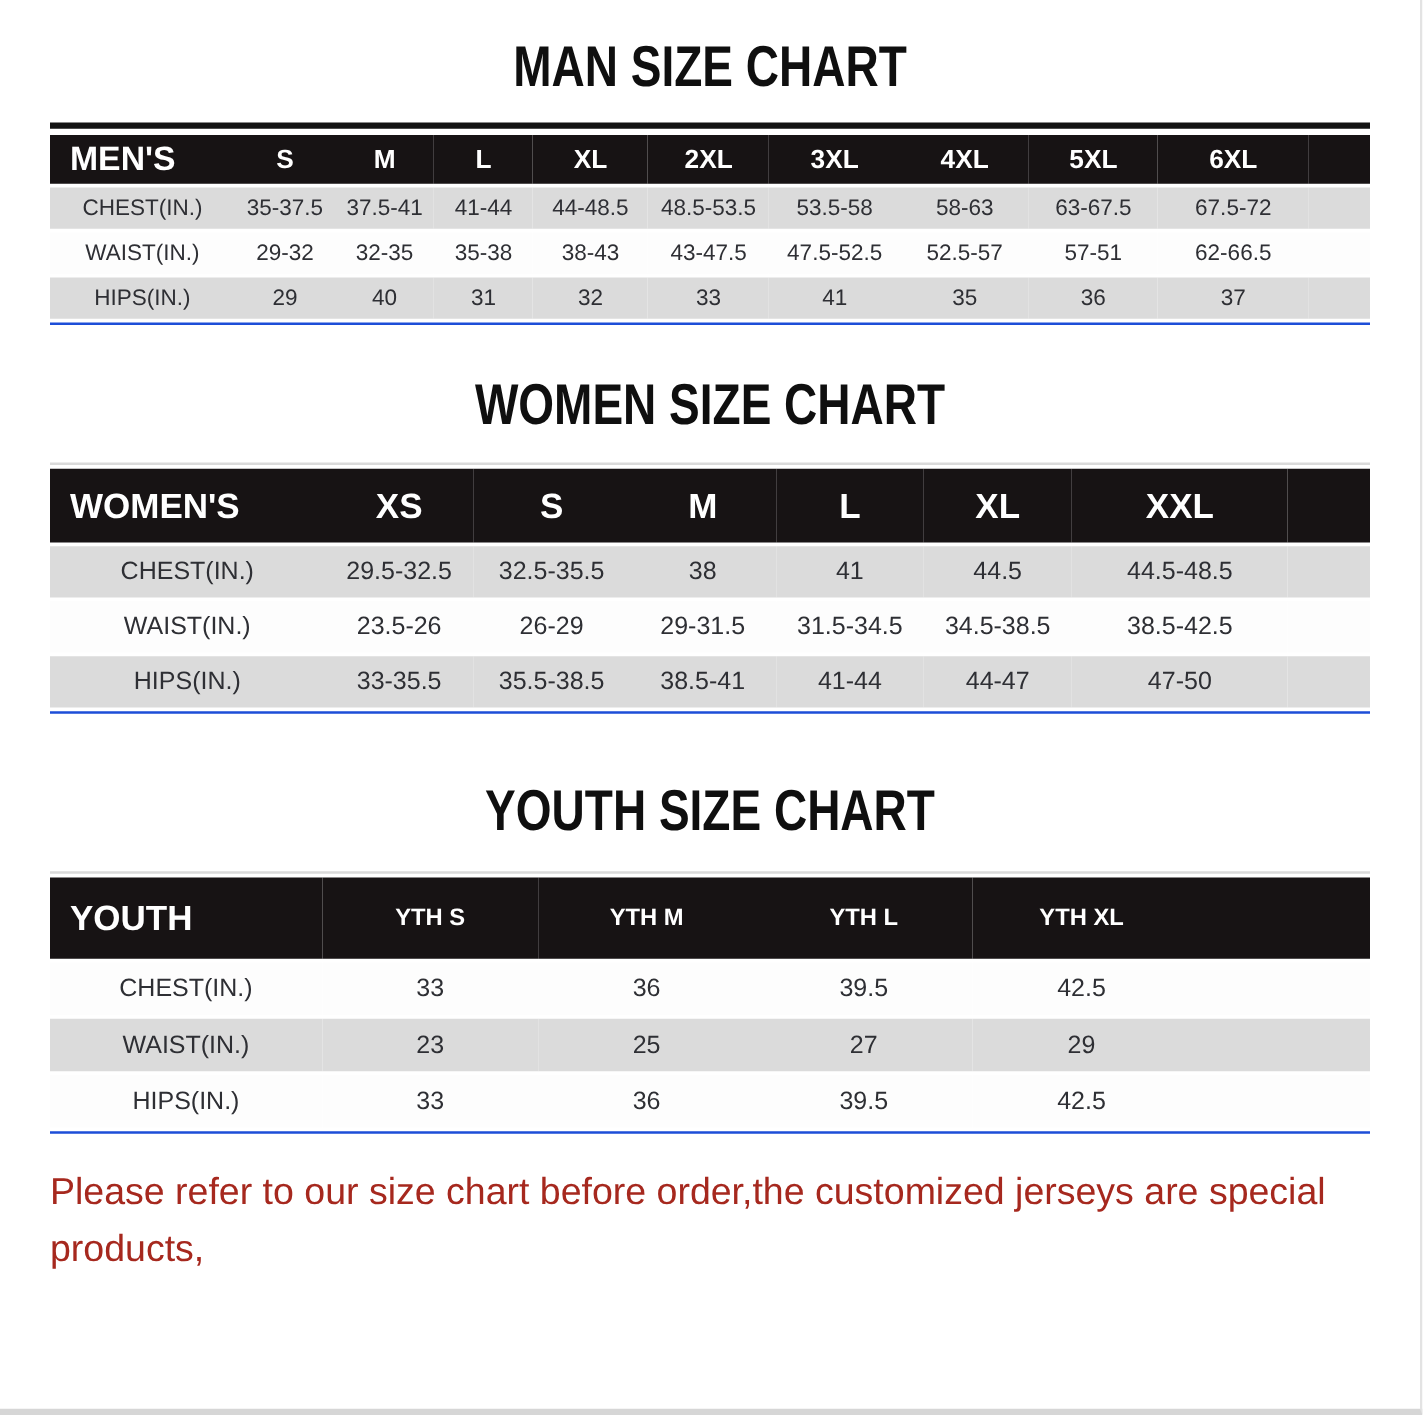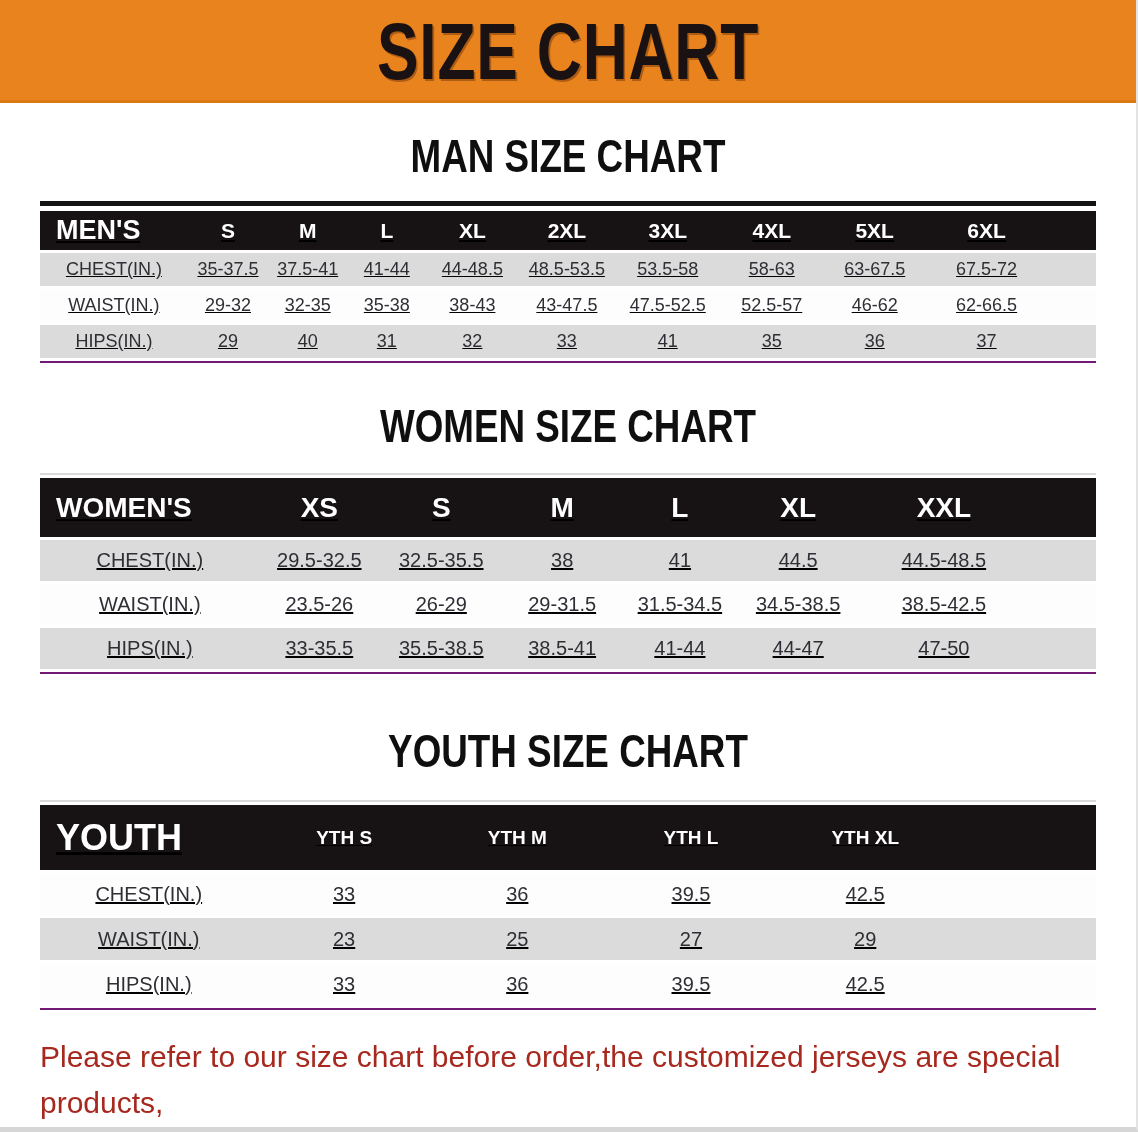--- a/index.html
+++ b/index.html
@@ -59,9 +59,6 @@
 
 <div class="page">
 
-  <header class="banner">
-    <h1>SIZE CHART</h1>
-  </header>
 
   <h2 class="section-title title-man">MAN SIZE CHART</h2>
   <div class="tbl-wrap men">

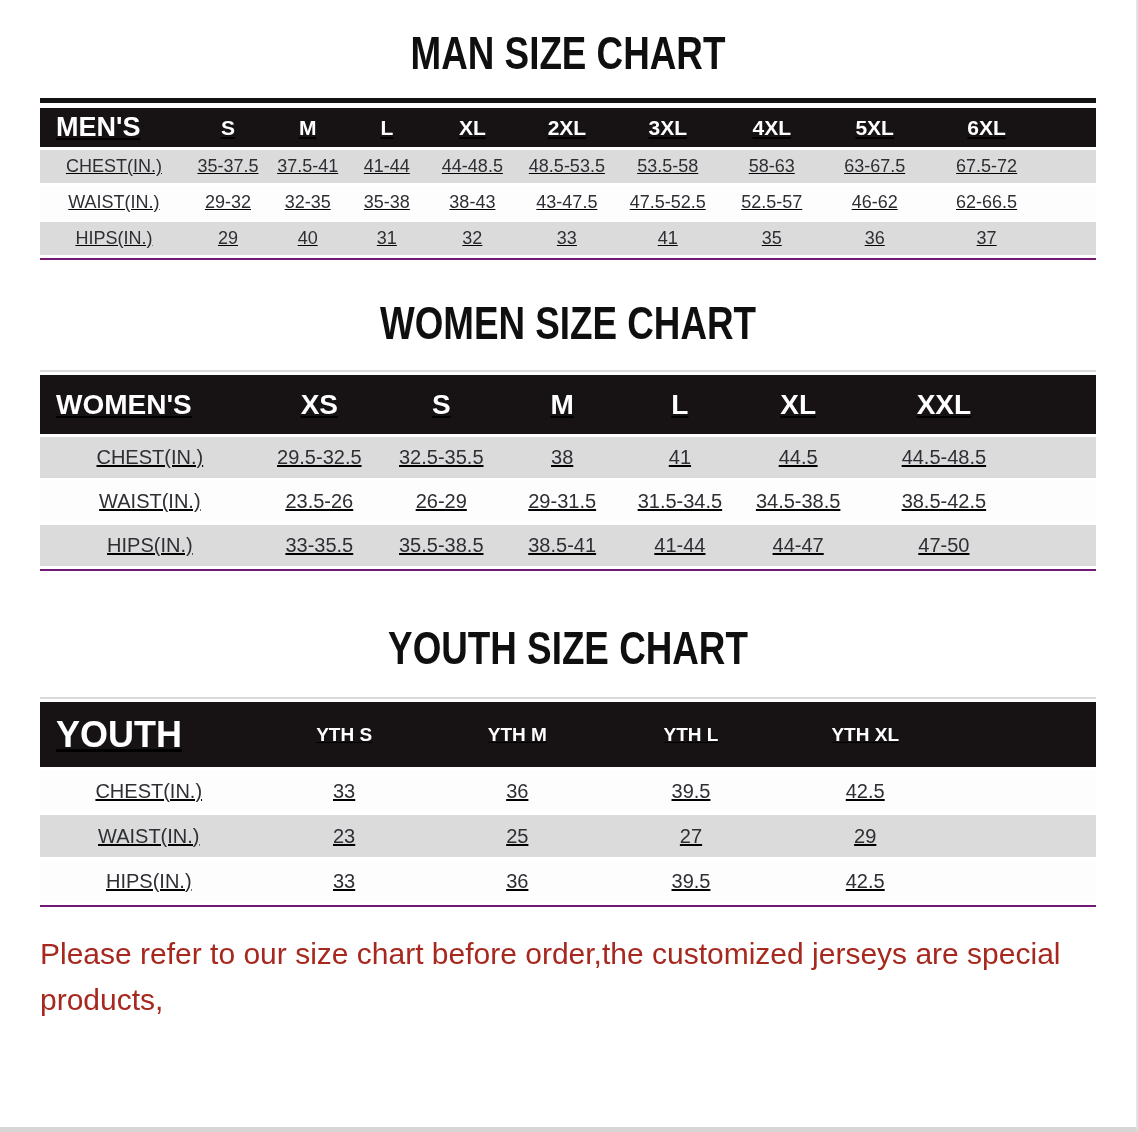--- a/index.html
+++ b/index.html
@@ -22,7 +22,7 @@
   .title-youth { padding-top:50px; }
 
   
-  .tbl-wrap { margin:0 40px; border-bottom:2px solid #701a75;text-decoration:underline; }
+  .tbl-wrap { margin:0 40px; border-bottom:2px solid #1d4ed8; }
   table.size-tbl { width:100%; border-collapse:separate; border-spacing:0 3px; table-layout:fixed; }
   table.size-tbl thead th { background:#171314; color:#ffffff; white-space:nowrap; overflow:hidden; }
   table.size-tbl thead th.corner { text-align:left; padding-left:16px; font-weight:bold; }

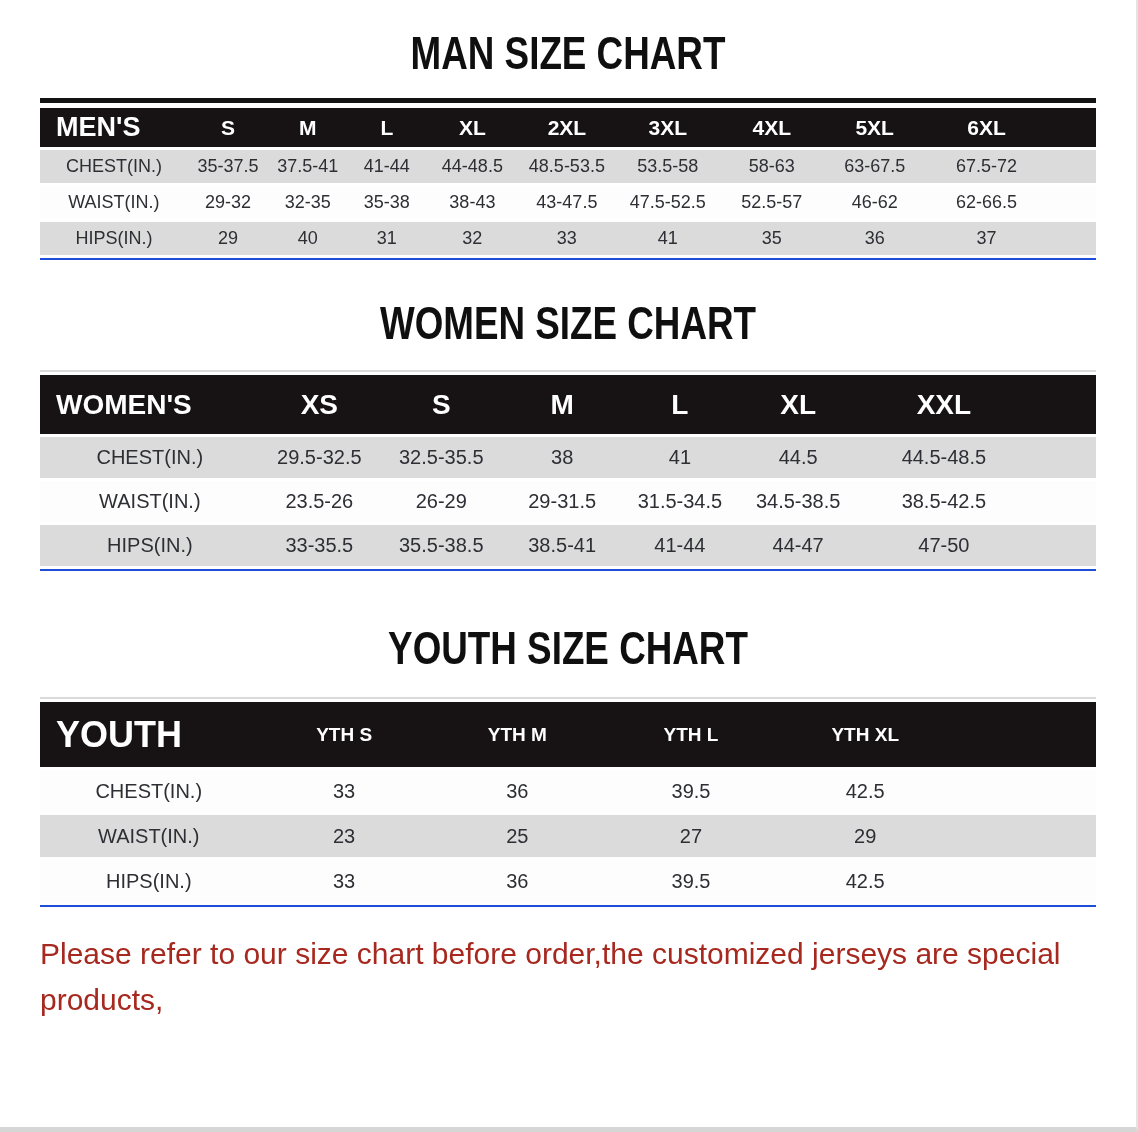--- a/index.html
+++ b/index.html
@@ -114,7 +114,7 @@
             <td>43-47.5</td>
             <td>47.5-52.5</td>
             <td>52.5-57</td>
-            <td>46-62</td>
+            <td>57-51</td>
             <td>62-66.5</td>
             <td></td>
           </tr>

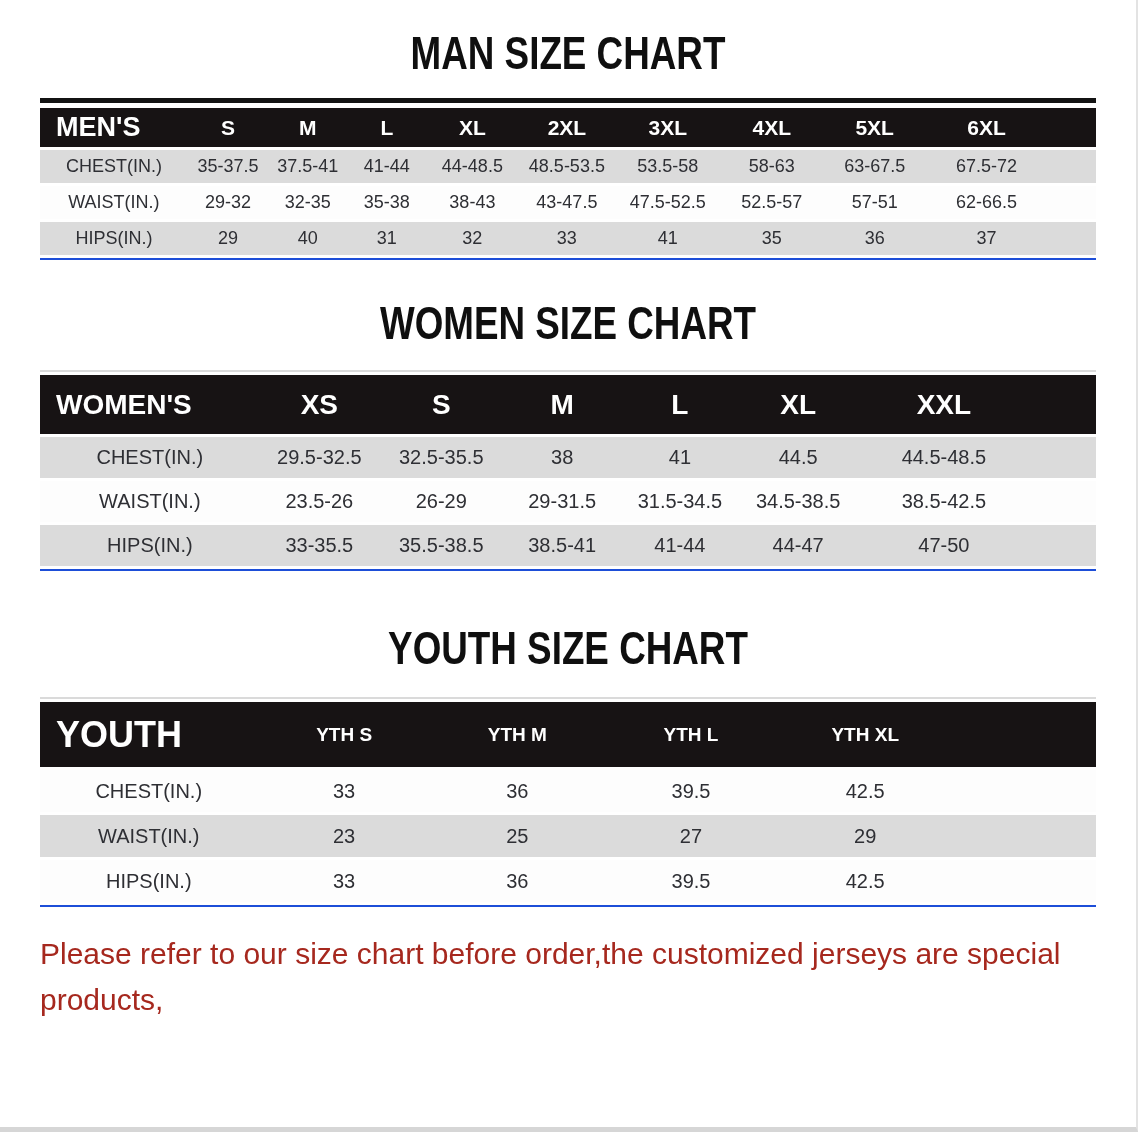--- a/index.html
+++ b/index.html
@@ -47,7 +47,7 @@
   
   .youth { margin-top:22px; border-top:2px solid #dadada; }
   .youth thead th { height:63px; font-size:19px; font-weight:normal; }
-  .youth thead th.corner { font-size:36px; font-weight:bold; }
+  .youth thead th.corner { font-size:28px; font-weight:bold; }
   .youth tbody th, .youth tbody td { height:40px; font-size:20px; }
 
   

